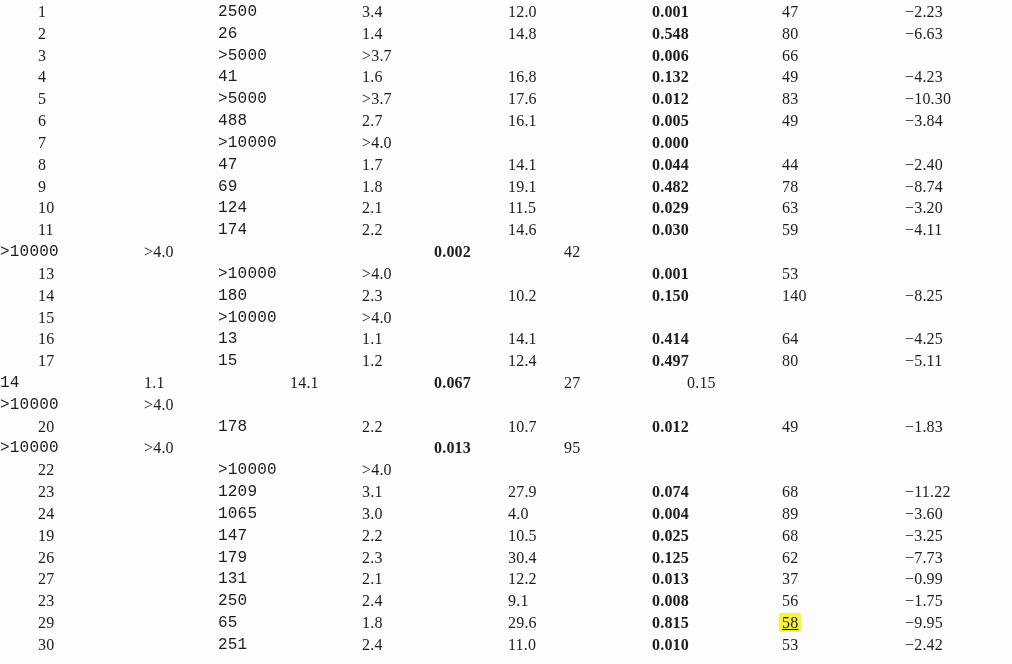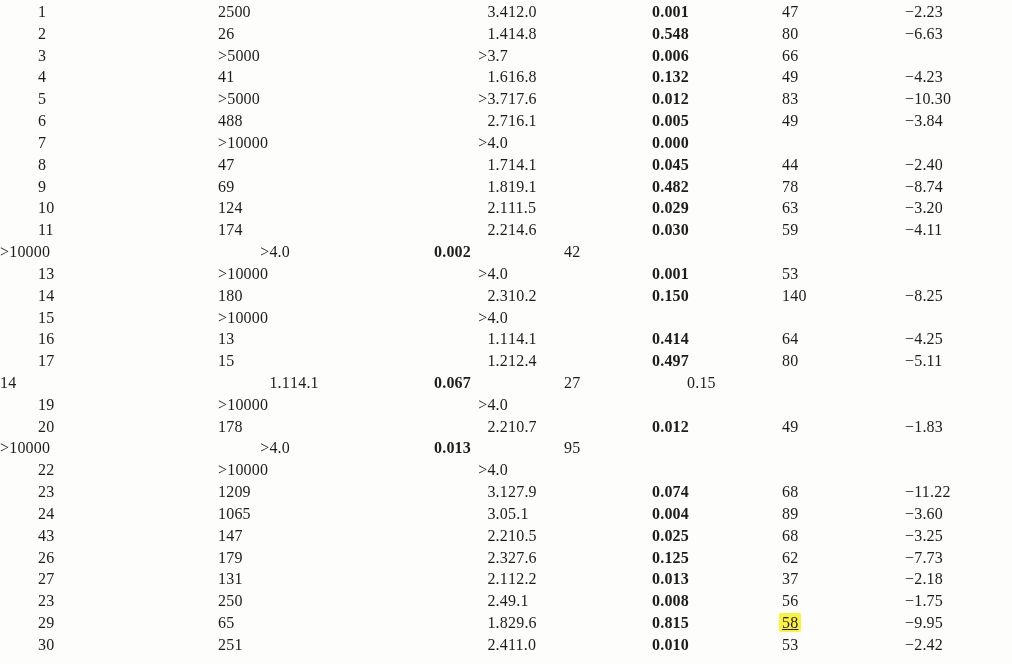--- a/index.html
+++ b/index.html
@@ -28,7 +28,7 @@
   }
   .cell { flex: none; overflow: visible; }
   .col0 { margin-left: 38px; width: 180px; }
-  .col1 { width: 144px; }
+  .col1 { width: 144px; font-family: Liberation Mono, monospace; }
   .col2 { width: 146px; text-align: right; }
   .col3 { width: 144px; }
   .col4 { width: 130px; font-weight: bold; }

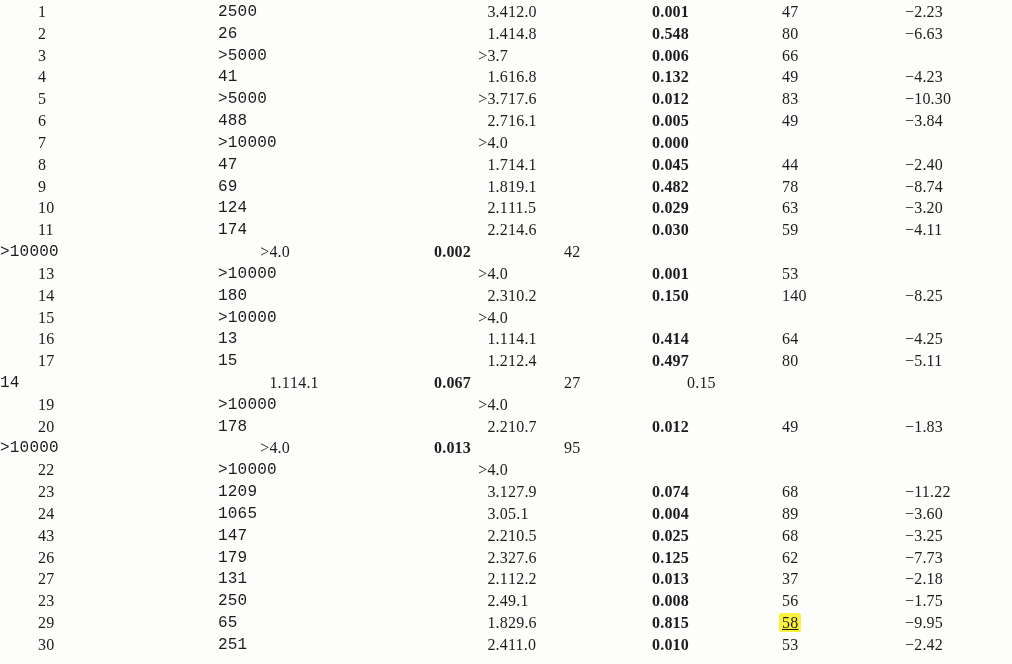--- a/index.html
+++ b/index.html
@@ -29,7 +29,7 @@
   .cell { flex: none; overflow: visible; }
   .col0 { margin-left: 38px; width: 180px; }
   .col1 { width: 144px; font-family: Liberation Mono, monospace; }
-  .col2 { width: 146px; text-align: right; }
+  .col2 { width: 146px; }
   .col3 { width: 144px; }
   .col4 { width: 130px; font-weight: bold; }
   .col5 { width: 123px; }

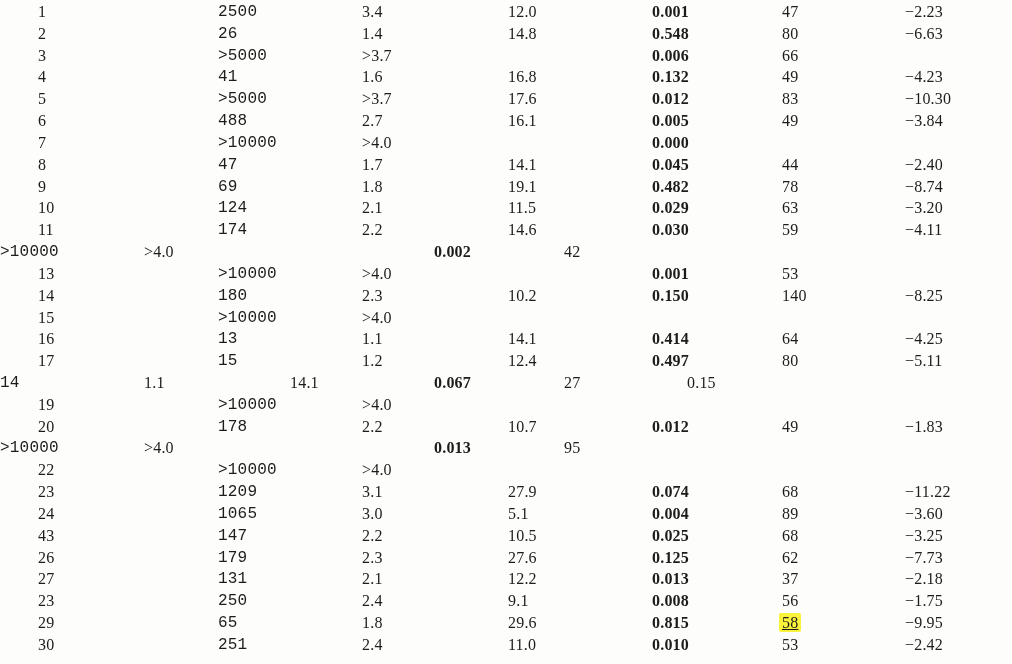--- a/index.html
+++ b/index.html
@@ -113,7 +113,7 @@
       <div class="cell col1">47</div>
       <div class="cell col2">1.7</div>
       <div class="cell col3">14.1</div>
-      <div class="cell col4">0.045</div>
+      <div class="cell col4">0.044</div>
       <div class="cell col5">44</div>
       <div class="cell col6">−2.40</div>
     </div>

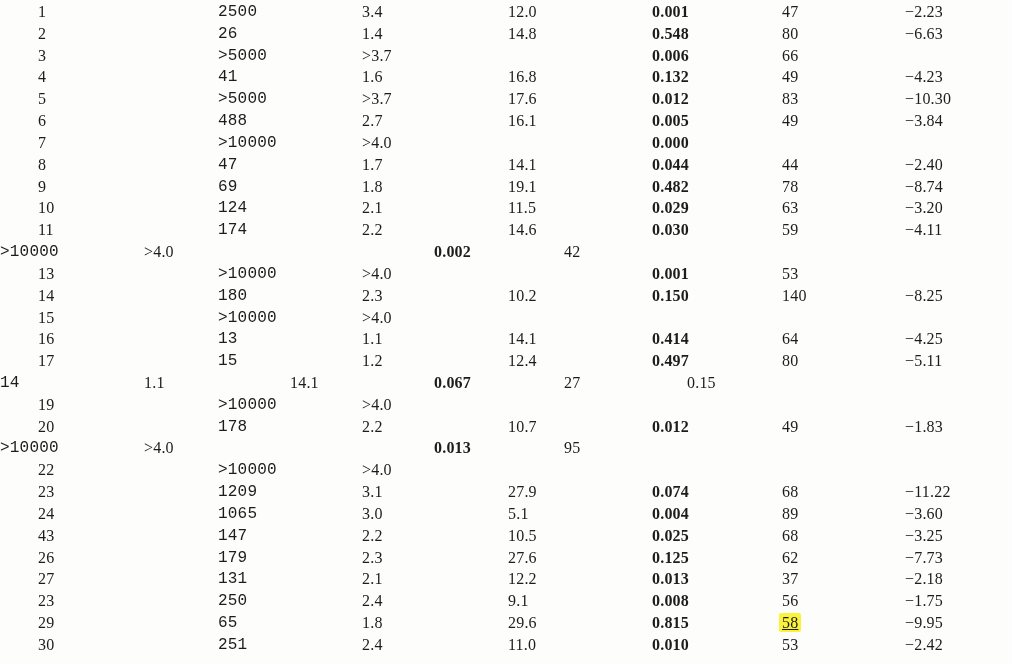--- a/index.html
+++ b/index.html
@@ -206,7 +206,6 @@
       <div class="cell col6">0.15</div>
     </div>
     <div class="row">
-      <div class="cell col0">19</div>
       <div class="cell col1">&gt;10000</div>
       <div class="cell col2">&gt;4.0</div>
       <div class="cell col3"></div>

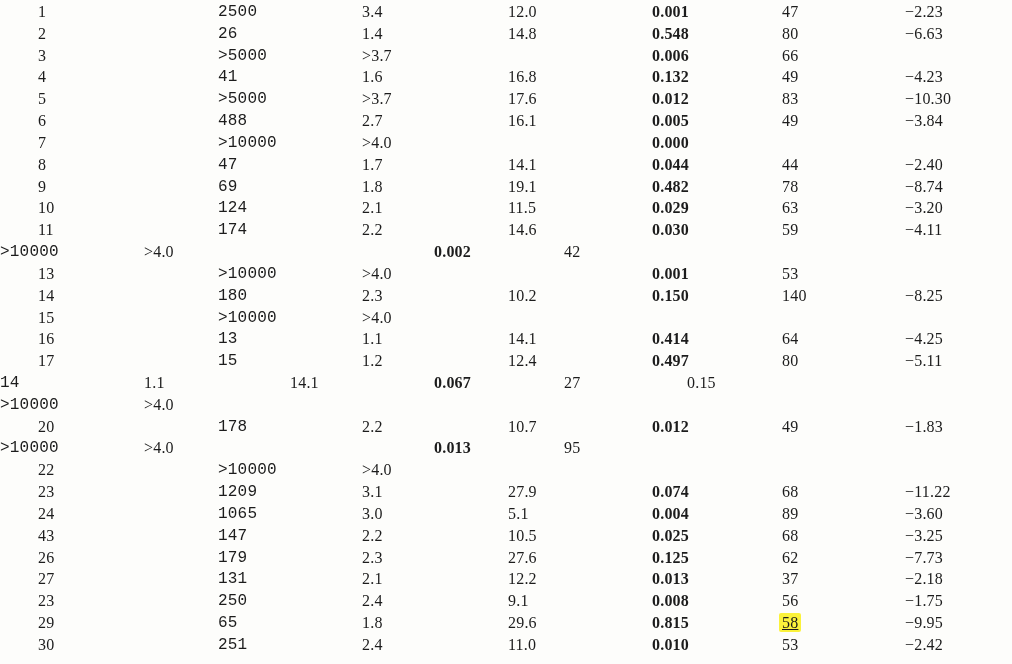--- a/index.html
+++ b/index.html
@@ -252,7 +252,7 @@
       <div class="cell col0">24</div>
       <div class="cell col1">1065</div>
       <div class="cell col2">3.0</div>
-      <div class="cell col3">5.1</div>
+      <div class="cell col3">4.0</div>
       <div class="cell col4">0.004</div>
       <div class="cell col5">89</div>
       <div class="cell col6">−3.60</div>

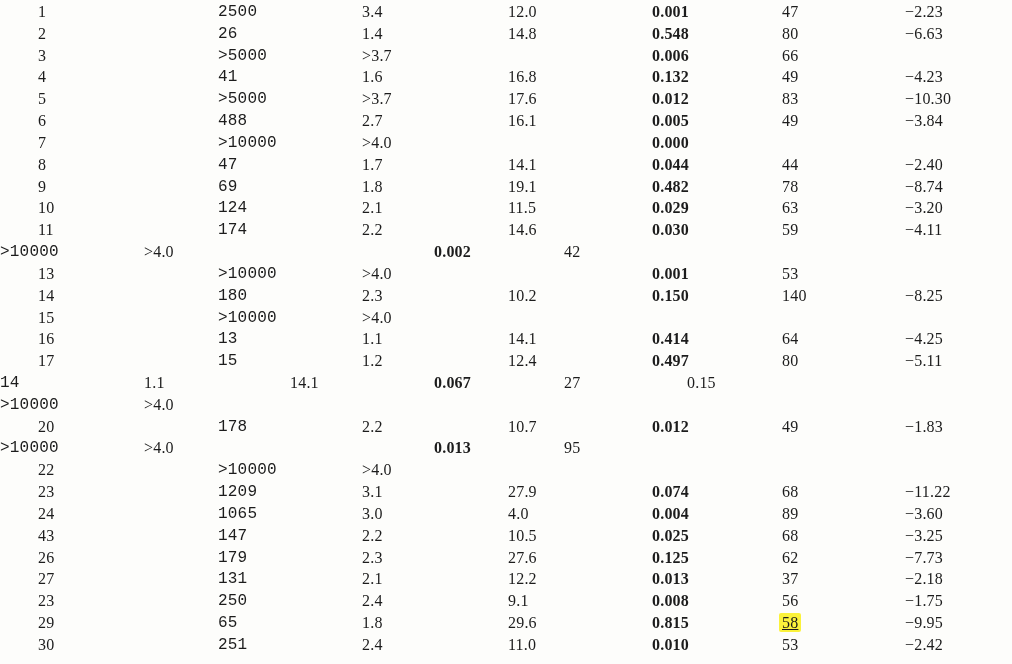--- a/index.html
+++ b/index.html
@@ -258,7 +258,7 @@
       <div class="cell col6">−3.60</div>
     </div>
     <div class="row">
-      <div class="cell col0">43</div>
+      <div class="cell col0">19</div>
       <div class="cell col1">147</div>
       <div class="cell col2">2.2</div>
       <div class="cell col3">10.5</div>

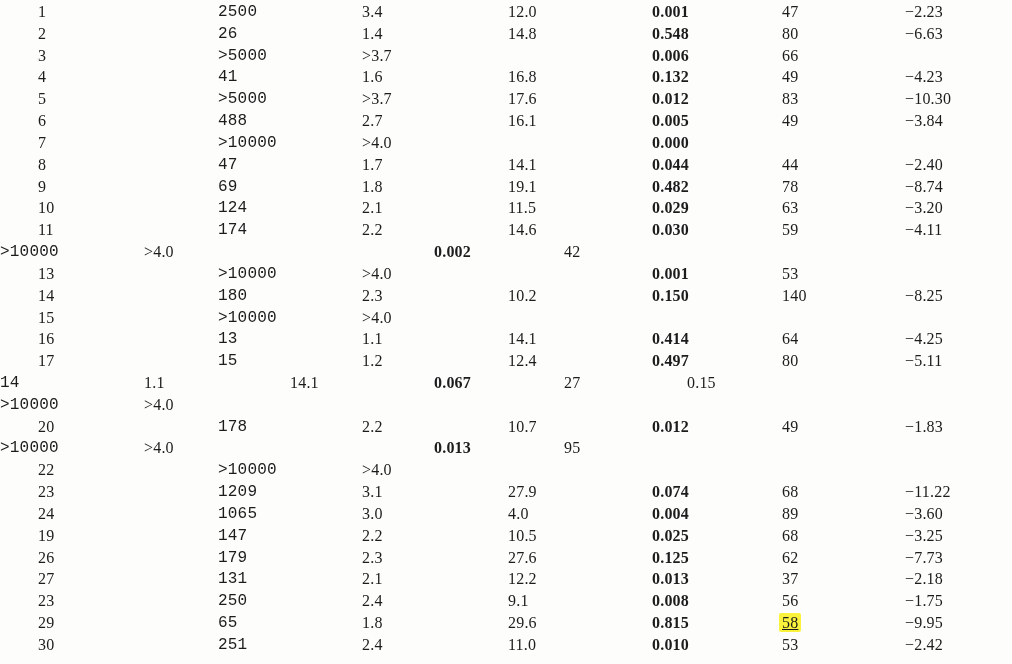--- a/index.html
+++ b/index.html
@@ -270,7 +270,7 @@
       <div class="cell col0">26</div>
       <div class="cell col1">179</div>
       <div class="cell col2">2.3</div>
-      <div class="cell col3">27.6</div>
+      <div class="cell col3">30.4</div>
       <div class="cell col4">0.125</div>
       <div class="cell col5">62</div>
       <div class="cell col6">−7.73</div>

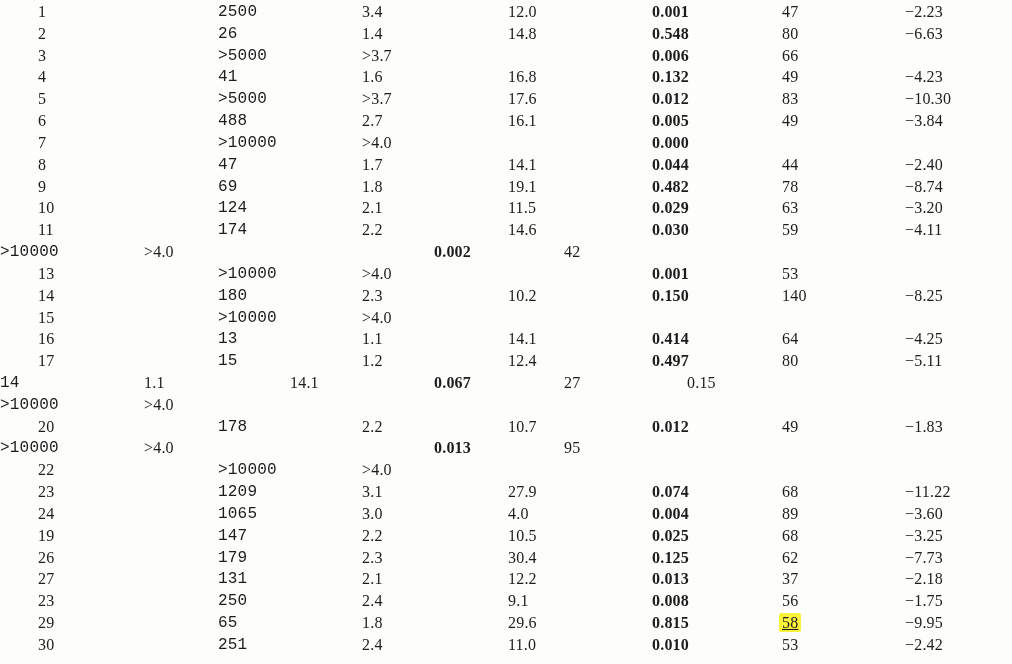--- a/index.html
+++ b/index.html
@@ -282,7 +282,7 @@
       <div class="cell col3">12.2</div>
       <div class="cell col4">0.013</div>
       <div class="cell col5">37</div>
-      <div class="cell col6">−2.18</div>
+      <div class="cell col6">−0.99</div>
     </div>
     <div class="row">
       <div class="cell col0">23</div>

